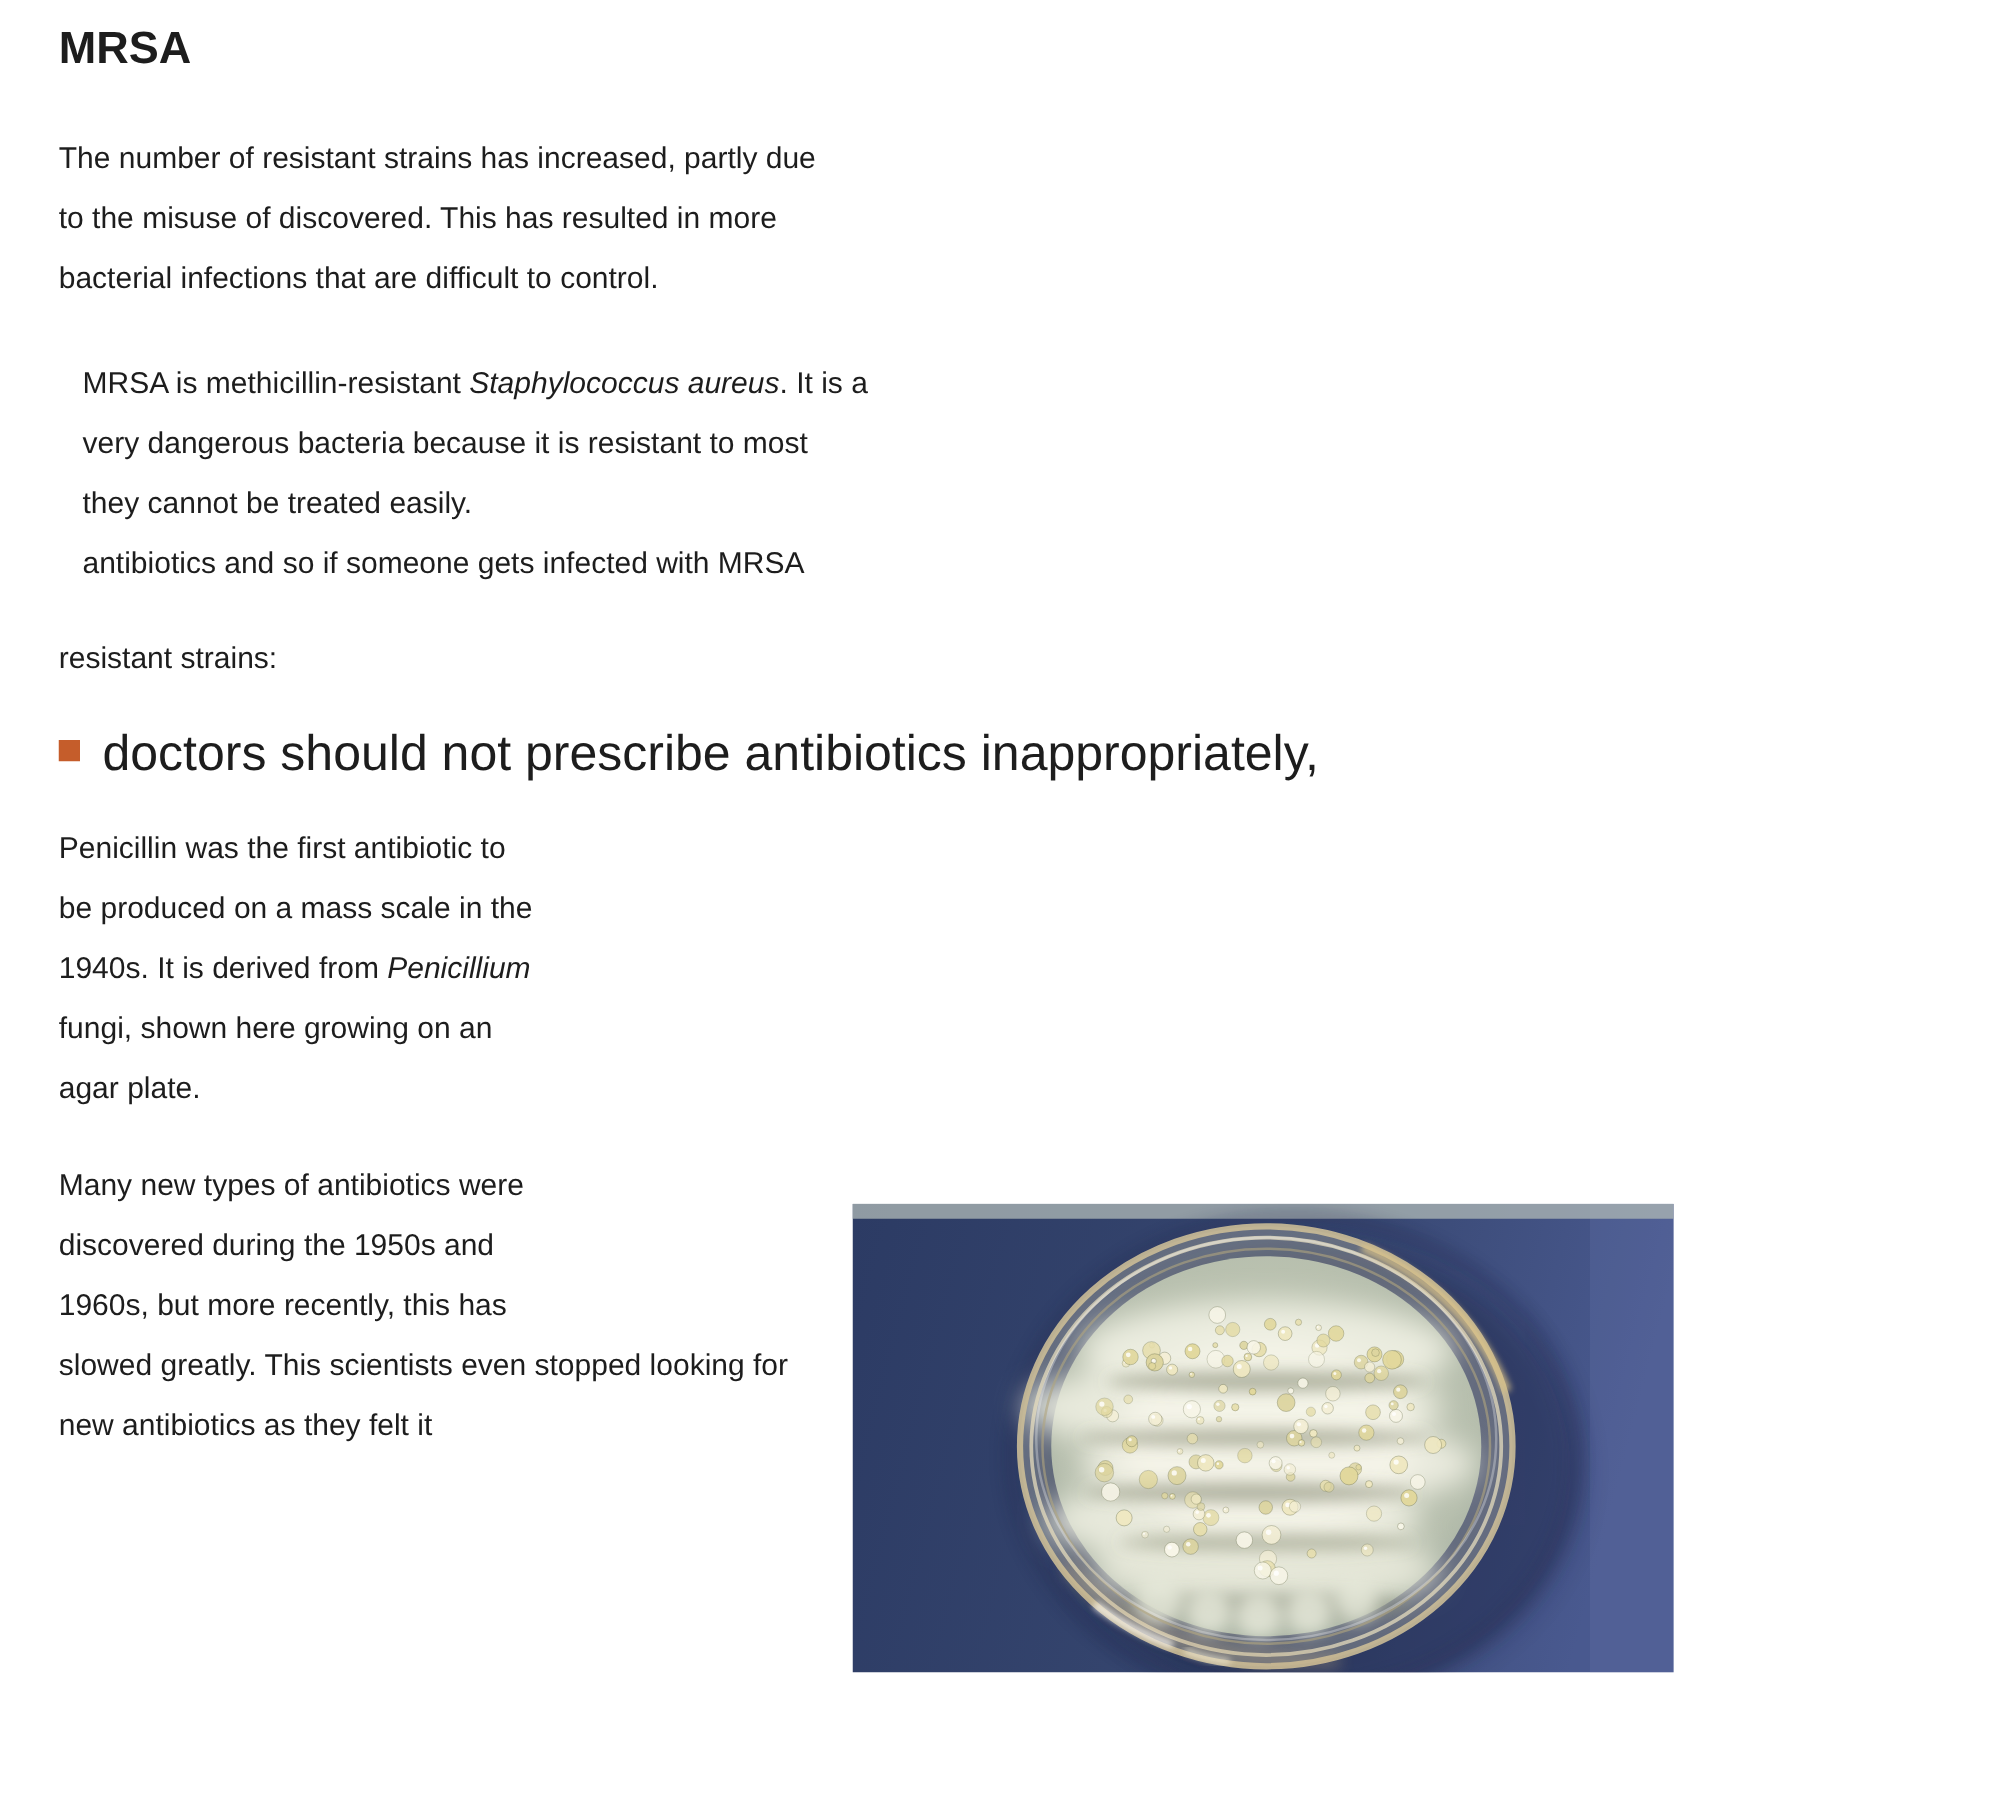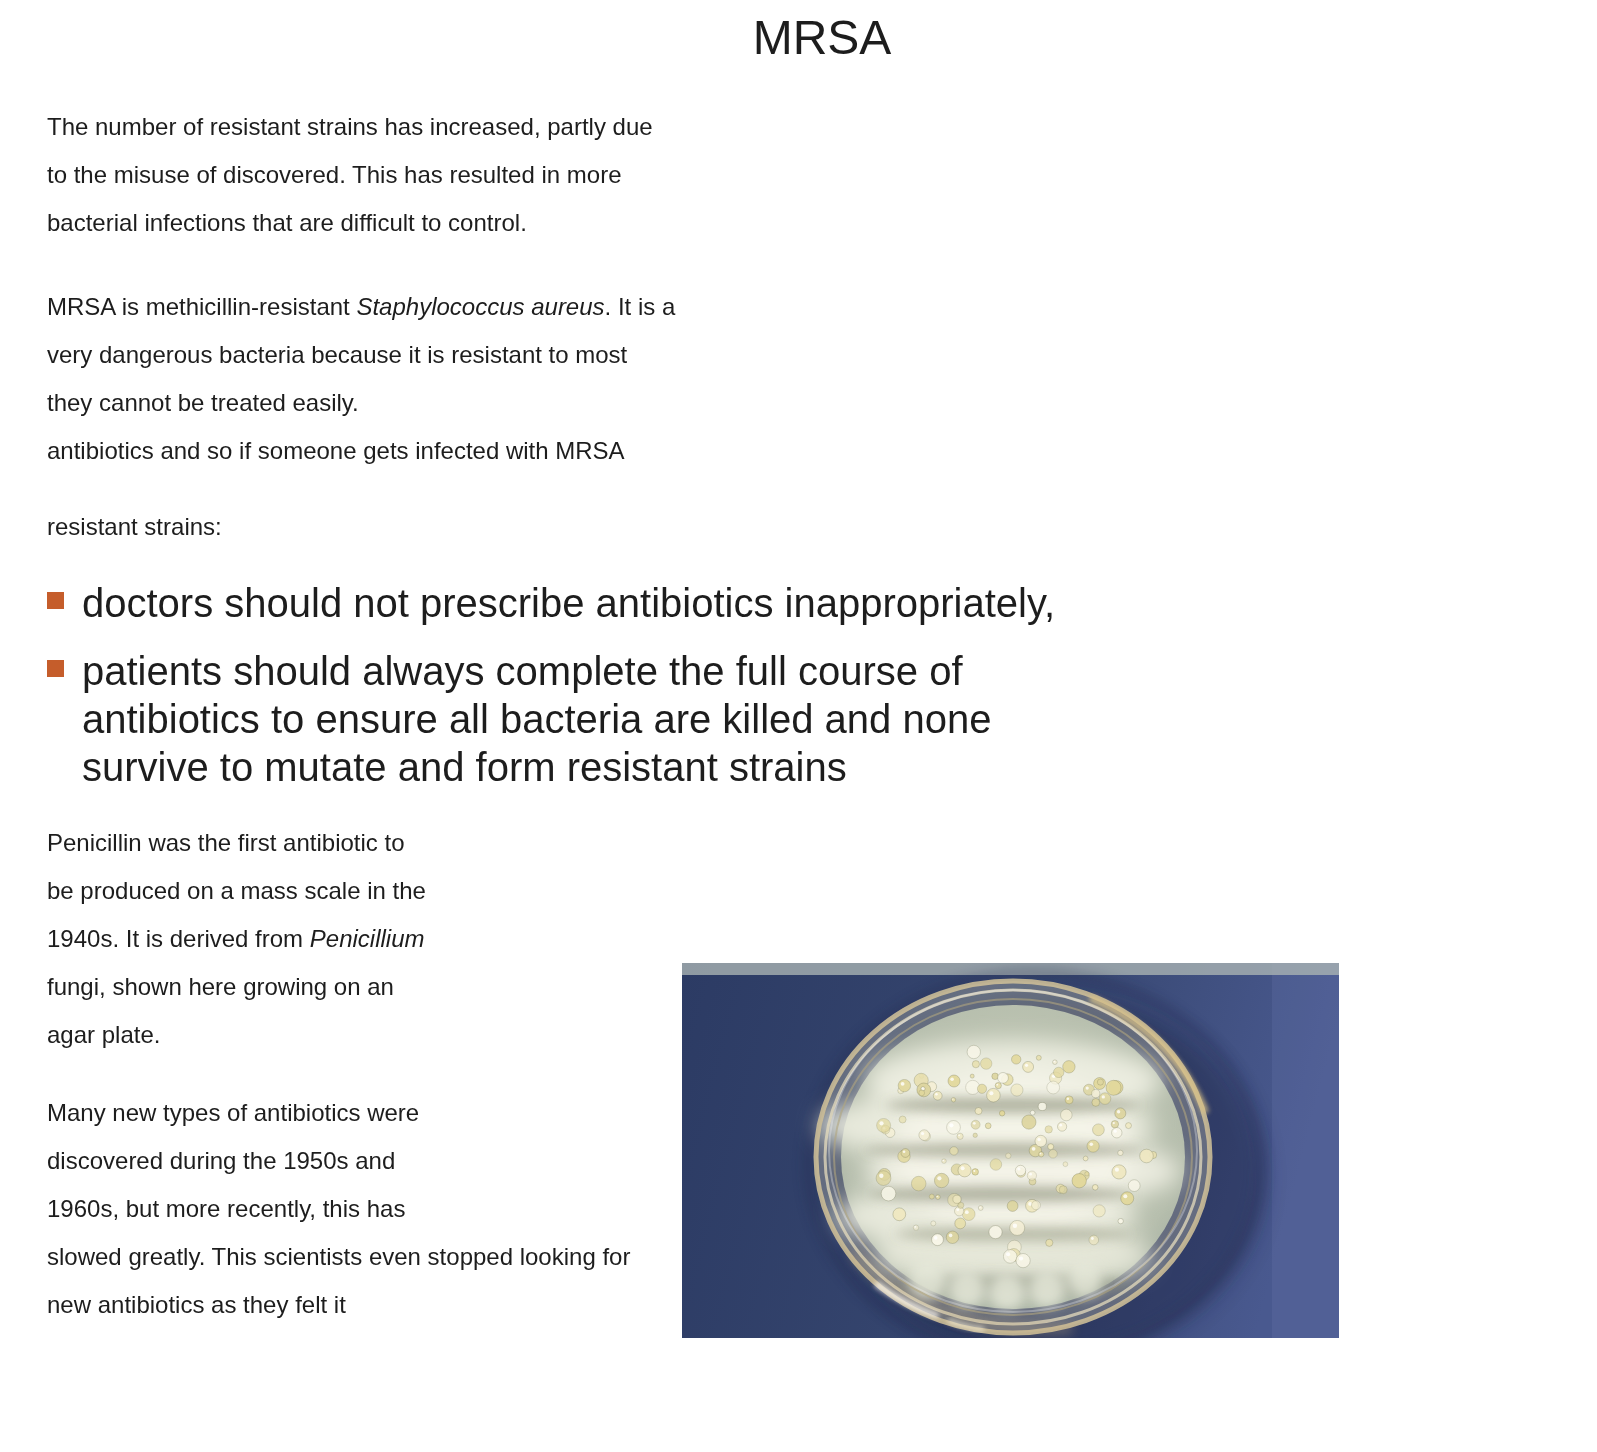--- a/index.html
+++ b/index.html
@@ -19,12 +19,11 @@
     color: #1d1d1d;
   }
   .page-title {
-    font-size: 48px;
+    font-size: 36px;
     line-height: 48px;
-    font-weight: 400;
+    font-weight: 700;
     margin: 0;
     color: #1d1d1d;
-    text-align: center;
   }
   .para {
     margin: 0;

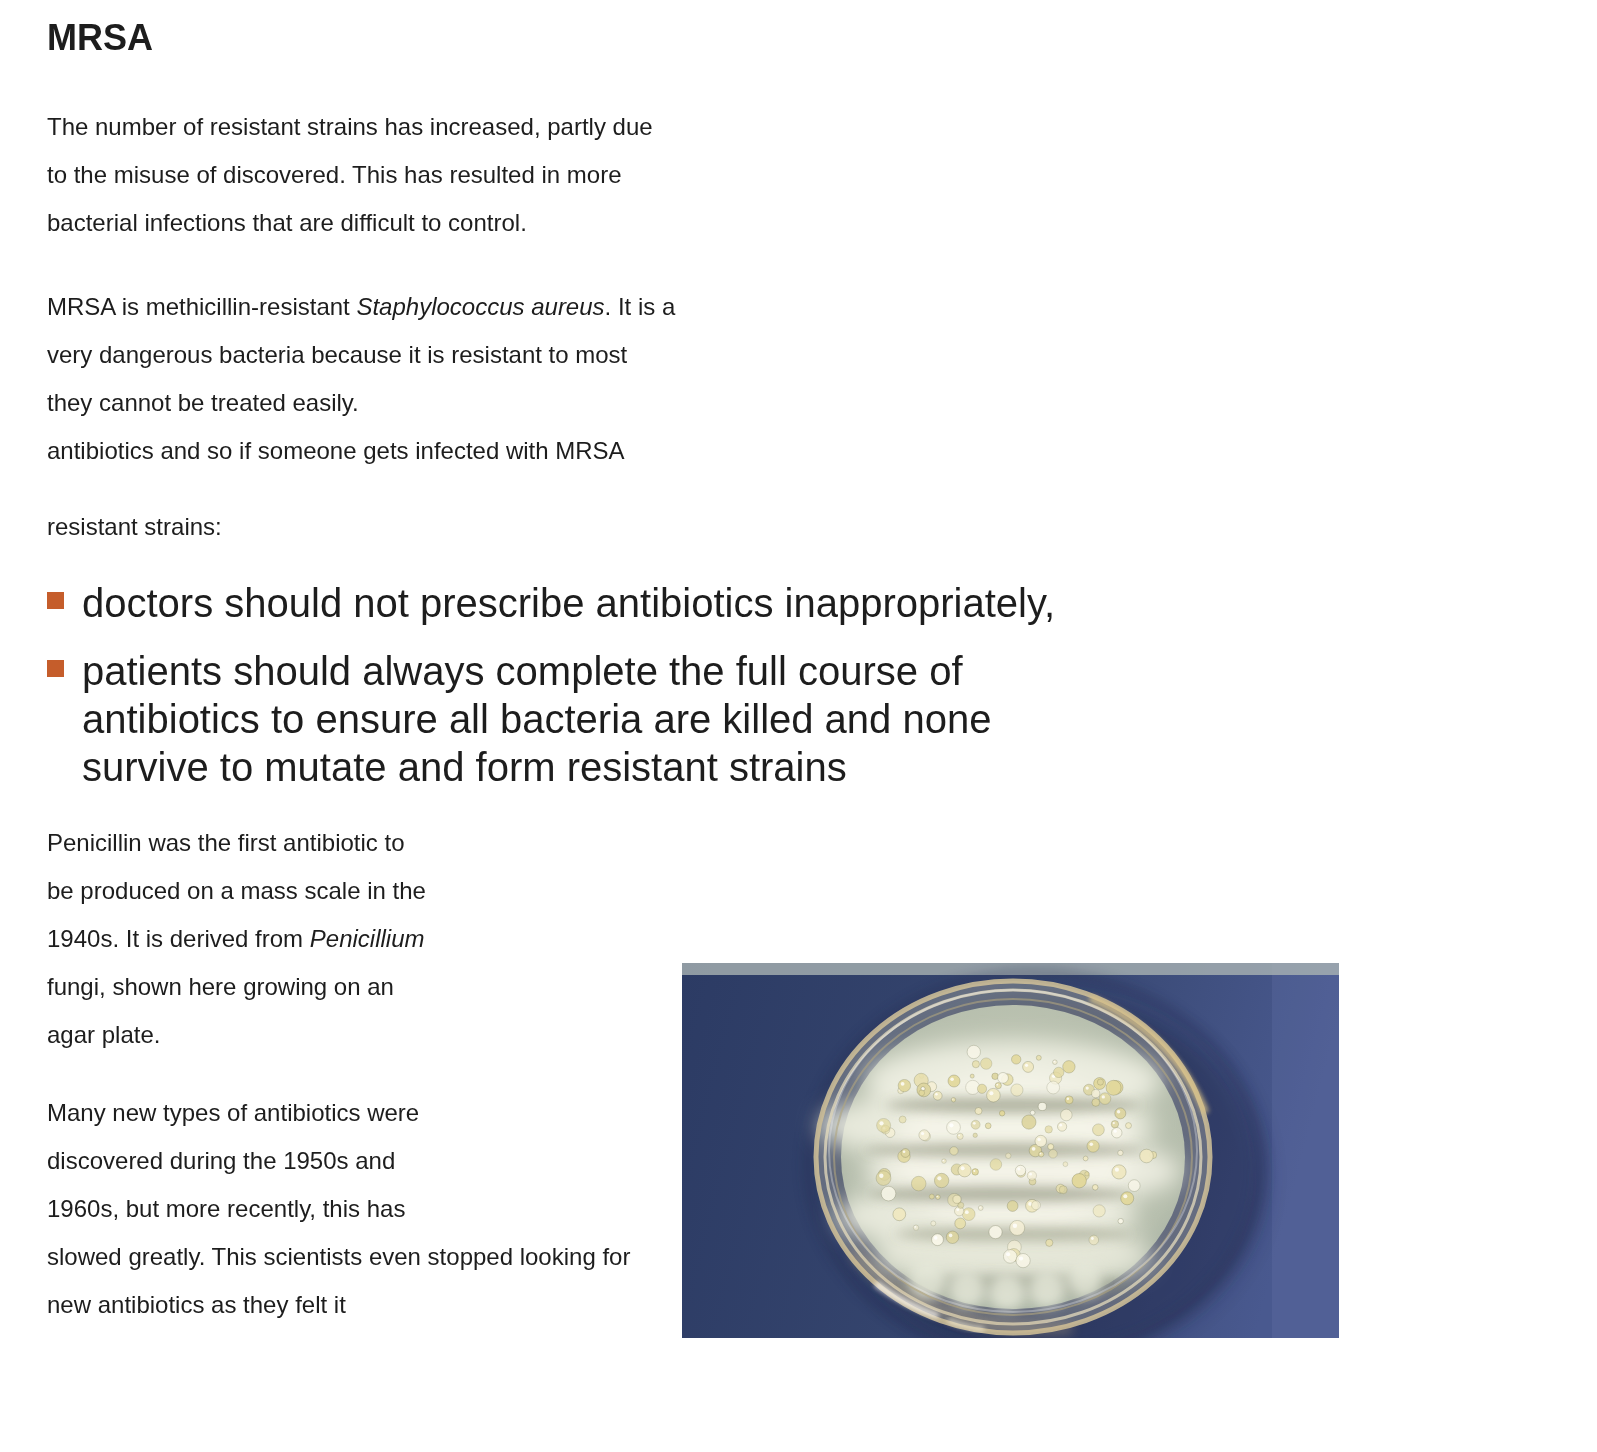--- a/index.html
+++ b/index.html
@@ -36,7 +36,7 @@
   }
   .para em { font-style: italic; }
   .mt-41 { margin-top: 41px; }
-  .mt-36 { margin-top: 36px; }
+  .mt-36 { margin-top: 36px; margin-left: 19px; }
   .mt-30 { margin-top: 30px; }
   .mt-28 { margin-top: 28px; }
   .prevention-list {

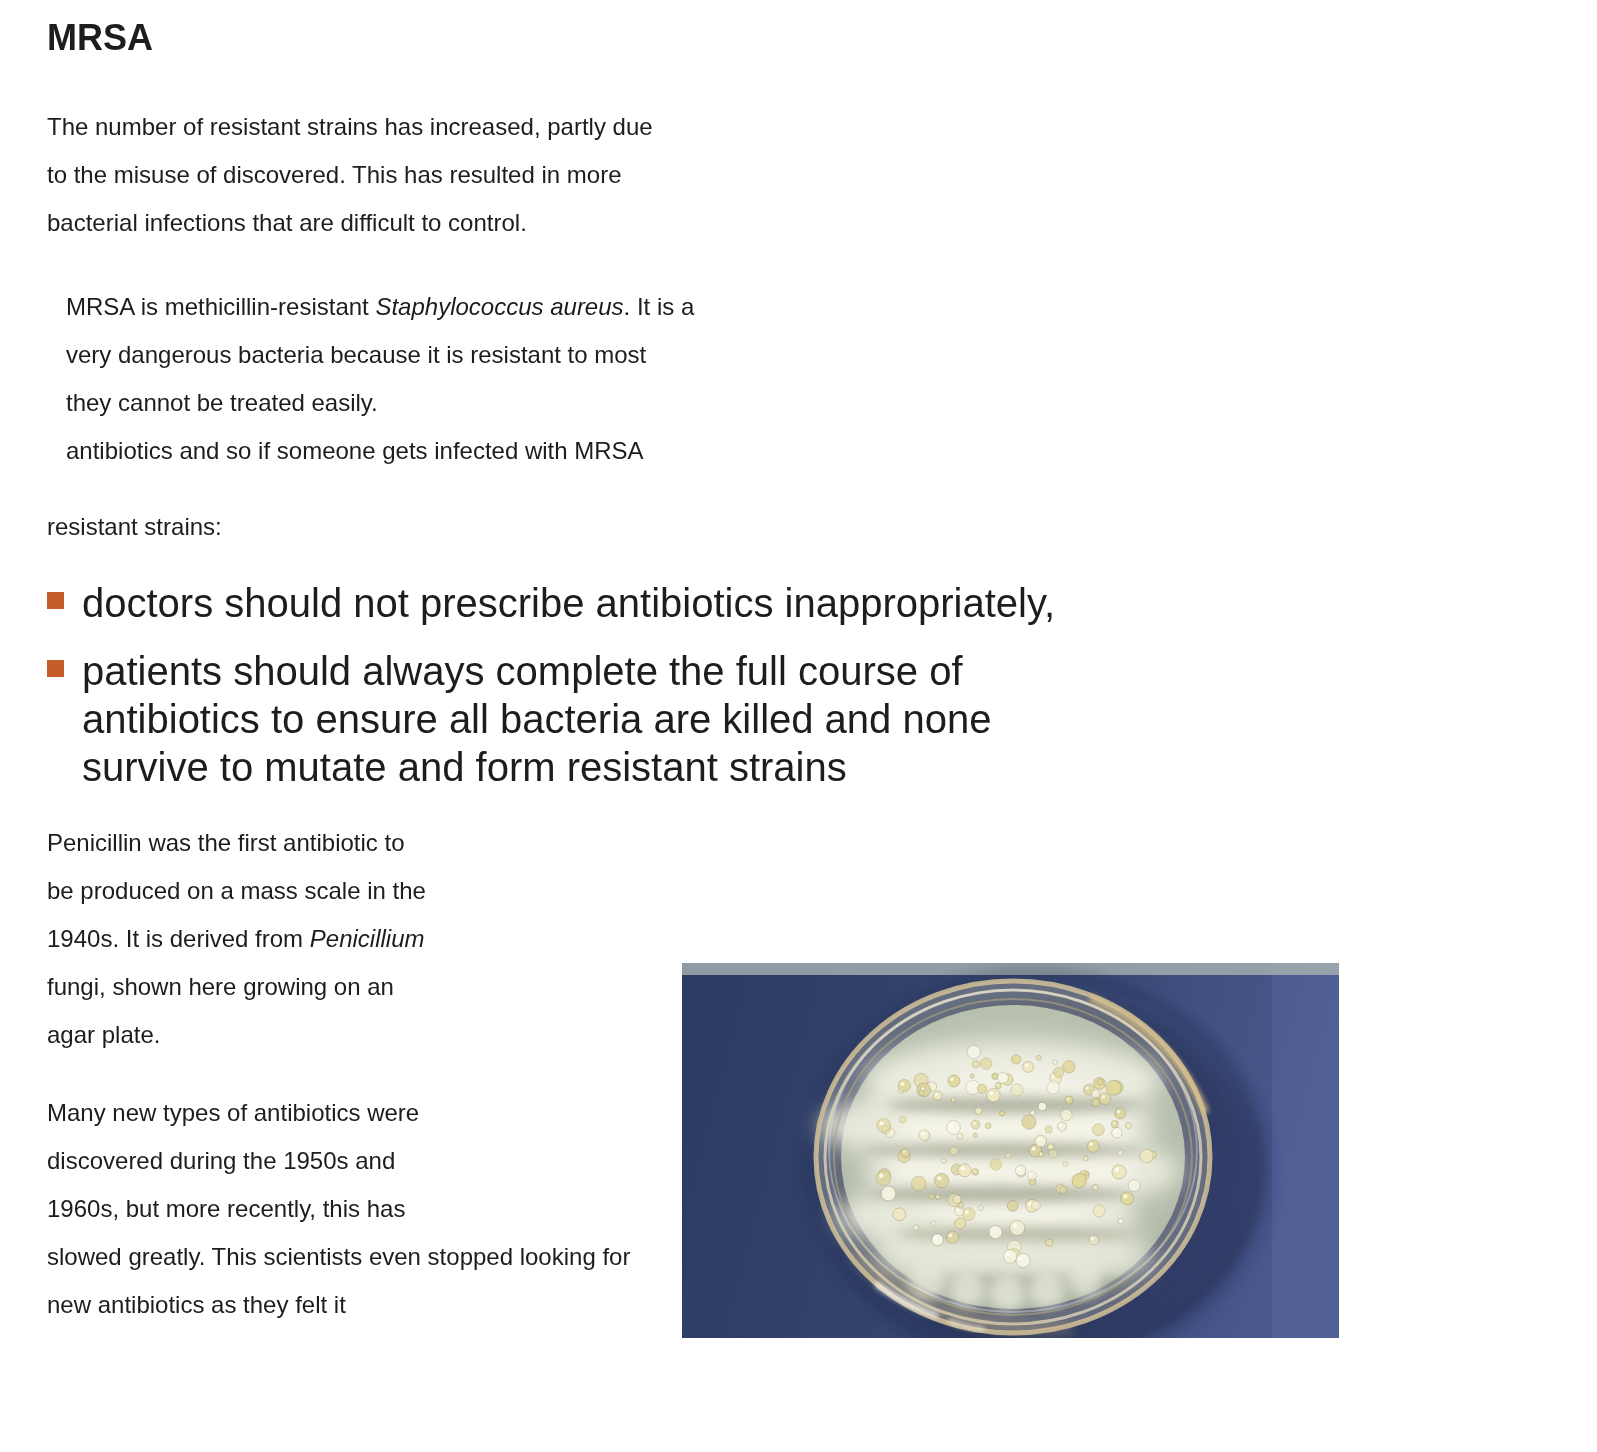--- a/index.html
+++ b/index.html
@@ -101,12 +101,6 @@
     <div class="list-item">
       <span class="bullet"></span>
       <div class="line">doctors should not prescribe antibiotics inappropriately,</div>
-    </div>
-    <div class="list-item">
-      <span class="bullet"></span>
-      <div class="line">patients should always complete the full course of</div>
-      <div class="line">antibiotics to ensure all bacteria are killed and none</div>
-      <div class="line">survive to mutate and form resistant strains</div>
     </div>
   </div>
 

